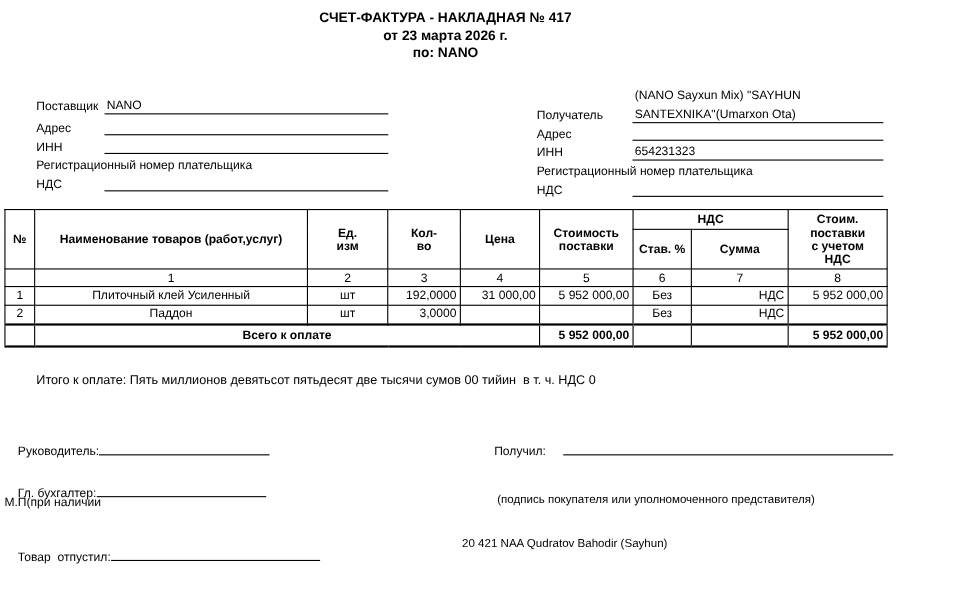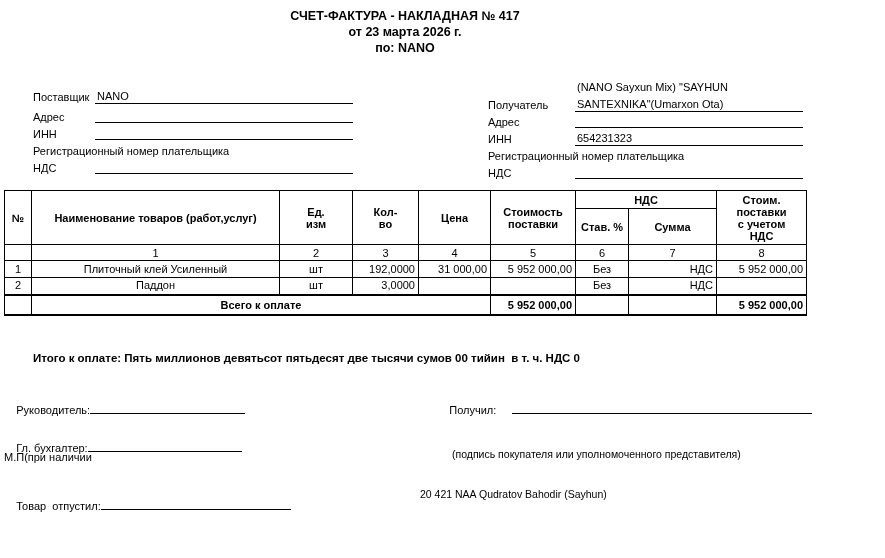--- a/index.html
+++ b/index.html
@@ -43,8 +43,8 @@
   .ar { text-align:right;margin-top:40px; }
   
   .summary {
-    position:absolute; left:33px; top:352px;
-    font-weight:bold; font-size:11.5px; white-space:pre;text-align:center;
+    position:absolute; left:33px; top:340px;
+    font-weight:normal; font-size:11.5px; white-space:pre;text-align:center;
   }
   
   .sig { position:absolute; font-size:11px; white-space:pre; }

